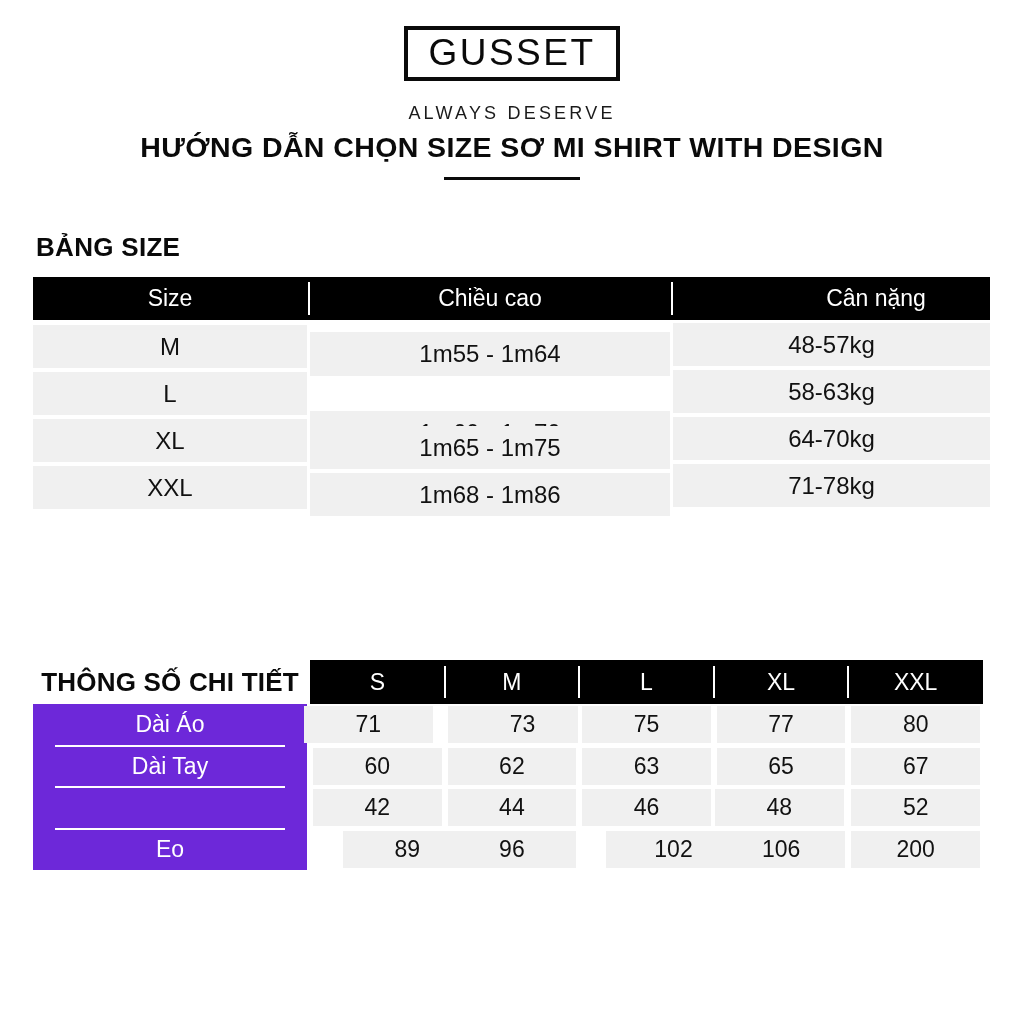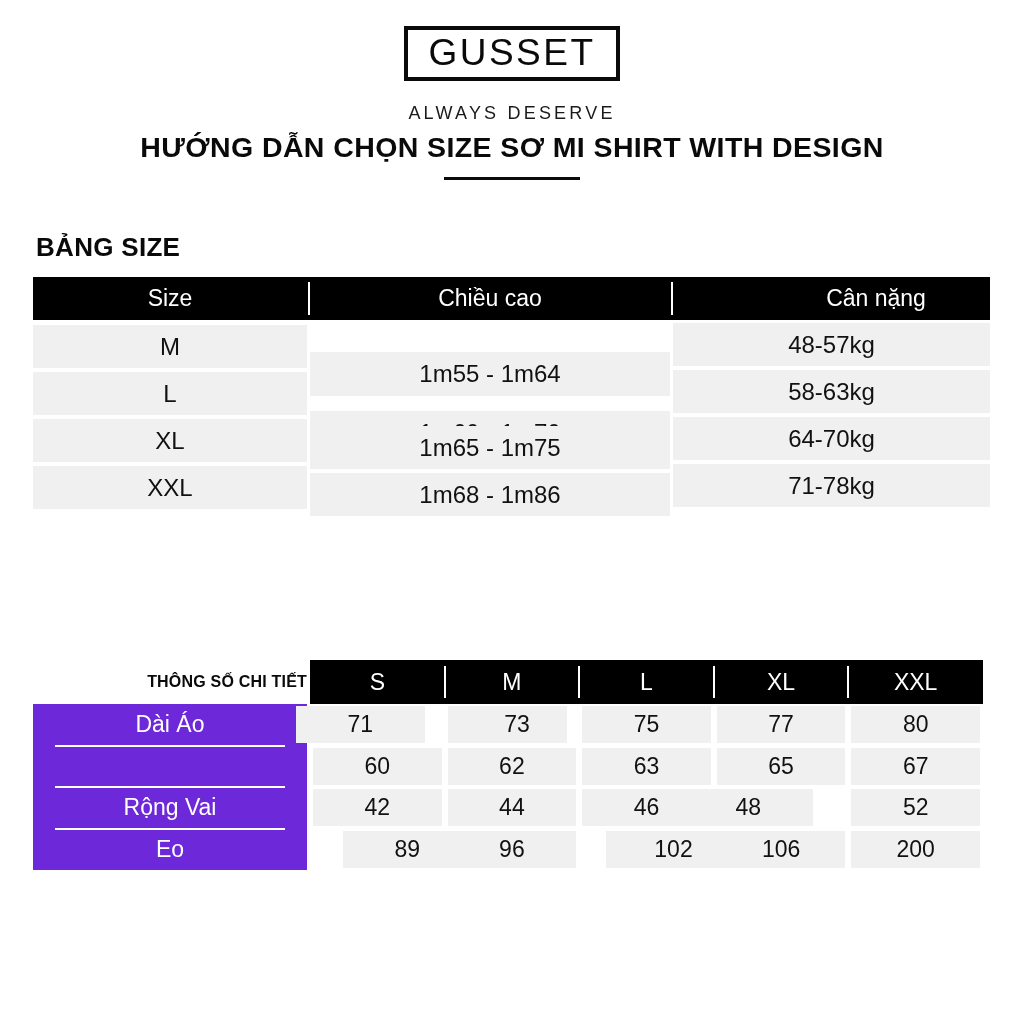--- a/index.html
+++ b/index.html
@@ -228,7 +228,7 @@
     </div>
     <div id="t1-body">
         <div class="cell col-size" style="top: 325px; height: 43px; line-height: 43px;">M</div>
-        <div class="cell col-height" style="top: 352px; height: 44px; line-height: 43px;">1m55 - 1m64</div>
+        <div class="cell col-height" style="top: 332px; height: 44px; line-height: 43px;">1m55 - 1m64</div>
         <div class="cell col-weight" style="top: 323px; height: 43px; line-height: 43px;">48-57kg</div>
         <div class="cell col-size" style="top: 372px; height: 43px; line-height: 43px;">L</div>
         <div class="cell col-height" style="top: 379px; height: 43px; line-height: 43px; margin-top: 32px;">1m60 - 1m70</div>

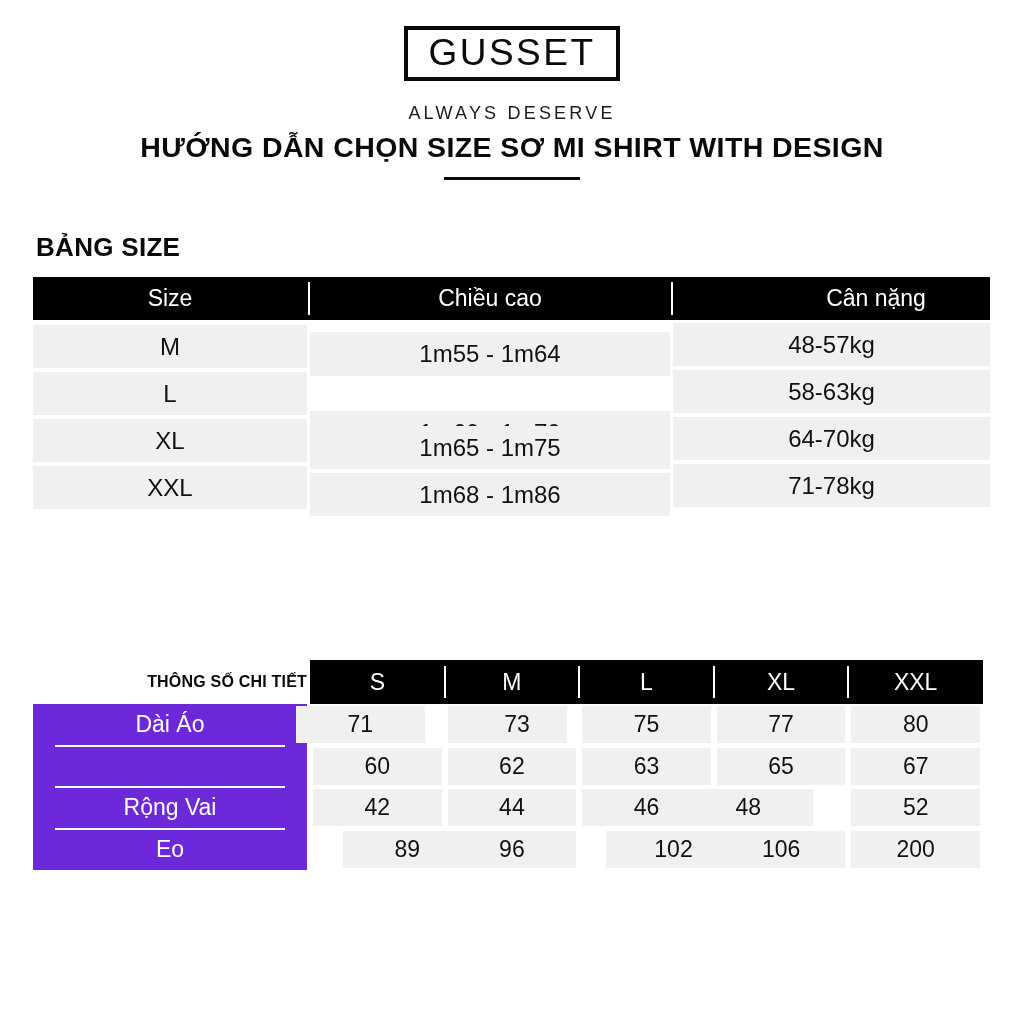--- a/index.html
+++ b/index.html
@@ -139,11 +139,11 @@
     height: 44px;
     background: #ffffff;
     color: #0a0a0a;
-    font-size: 16px;
+    font-size: 26px;
     font-weight: bold;
     letter-spacing: 0.2px;
     line-height: 44px;
-    text-align: right;
+    text-align: center;
   }
 
   .t2-head {

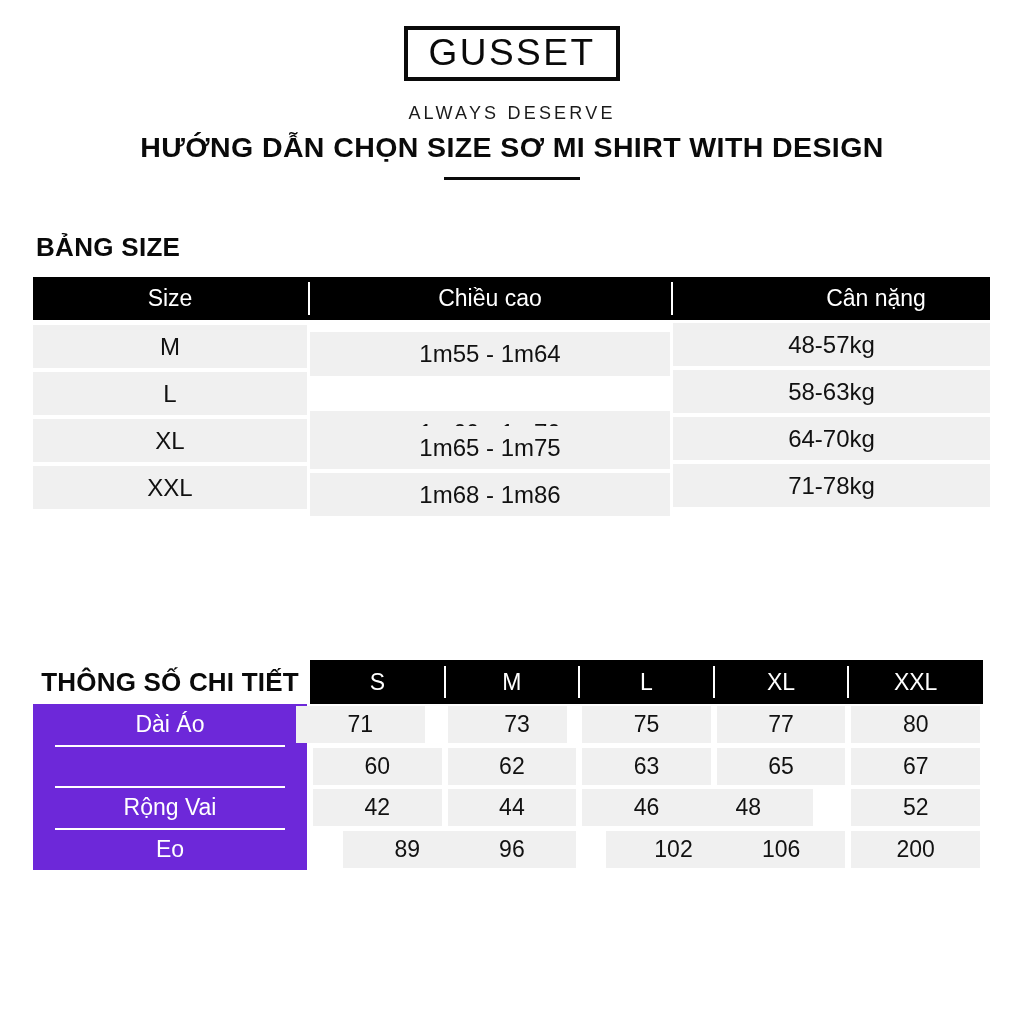--- a/index.html
+++ b/index.html
@@ -264,7 +264,7 @@
         <div class="lrow" style="top: 124.5px;">Eo</div>
       </div>
     <div id="t2-body">
-        <div class="cell" style="left: 296px; width: 128.6px; top: 706px; height: 37px; line-height: 37px;">71</div>
+        <div class="cell" style="left: 304px; width: 128.6px; top: 706px; height: 37px; line-height: 37px;">71</div>
         <div class="cell" style="left: 447.6px; width: 119px; top: 706px; height: 37px; line-height: 37px; padding-left: 20px;">73</div>
         <div class="cell" style="left: 582.2px; width: 128.6px; top: 706px; height: 37px; line-height: 37px;">75</div>
         <div class="cell" style="left: 716.8px; width: 128.6px; top: 706px; height: 37px; line-height: 37px;">77</div>

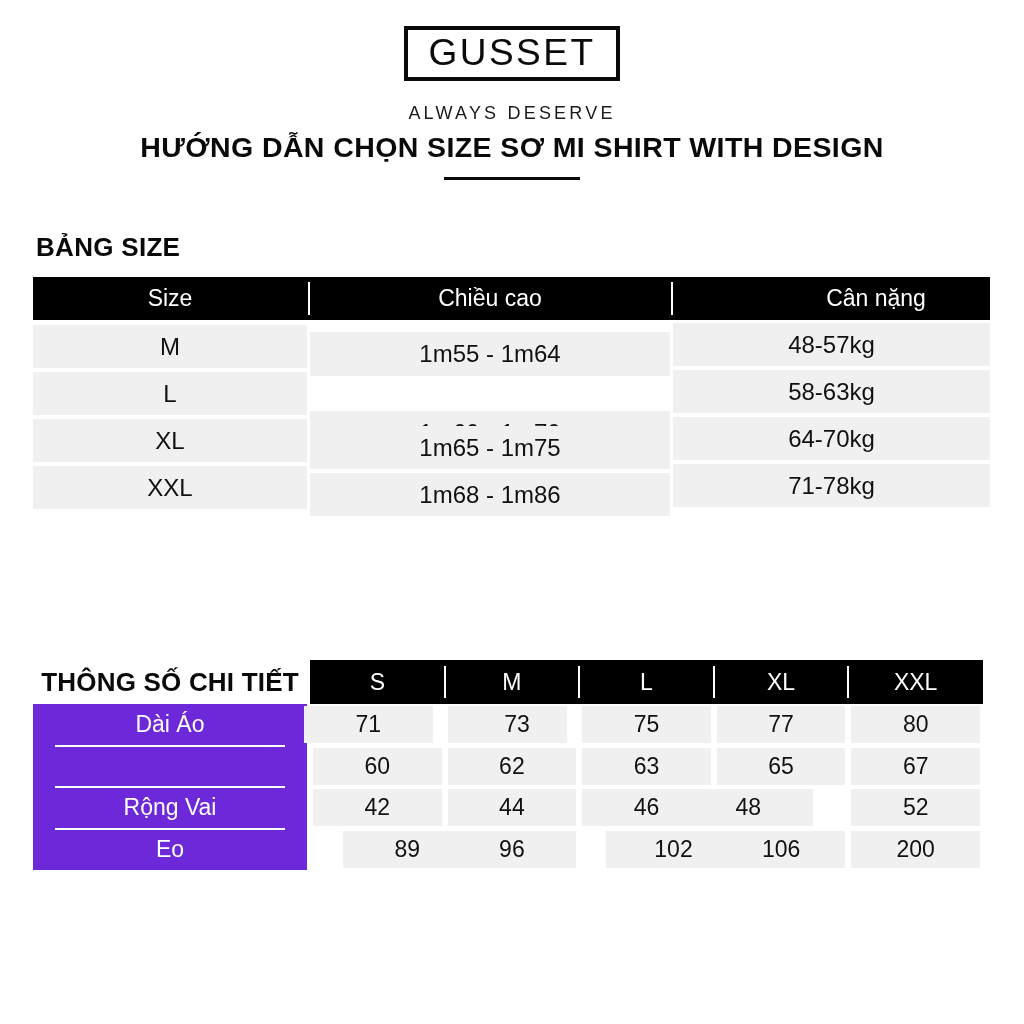--- a/index.html
+++ b/index.html
@@ -265,7 +265,7 @@
       </div>
     <div id="t2-body">
         <div class="cell" style="left: 304px; width: 128.6px; top: 706px; height: 37px; line-height: 37px;">71</div>
-        <div class="cell" style="left: 447.6px; width: 119px; top: 706px; height: 37px; line-height: 37px; padding-left: 20px;">73</div>
+        <div class="cell" style="left: 447.6px; width: 130px; top: 706px; height: 37px; line-height: 37px; padding-left: 20px;">73</div>
         <div class="cell" style="left: 582.2px; width: 128.6px; top: 706px; height: 37px; line-height: 37px;">75</div>
         <div class="cell" style="left: 716.8px; width: 128.6px; top: 706px; height: 37px; line-height: 37px;">77</div>
         <div class="cell" style="left: 851.4px; width: 128.6px; top: 706px; height: 37px; line-height: 37px;">80</div>

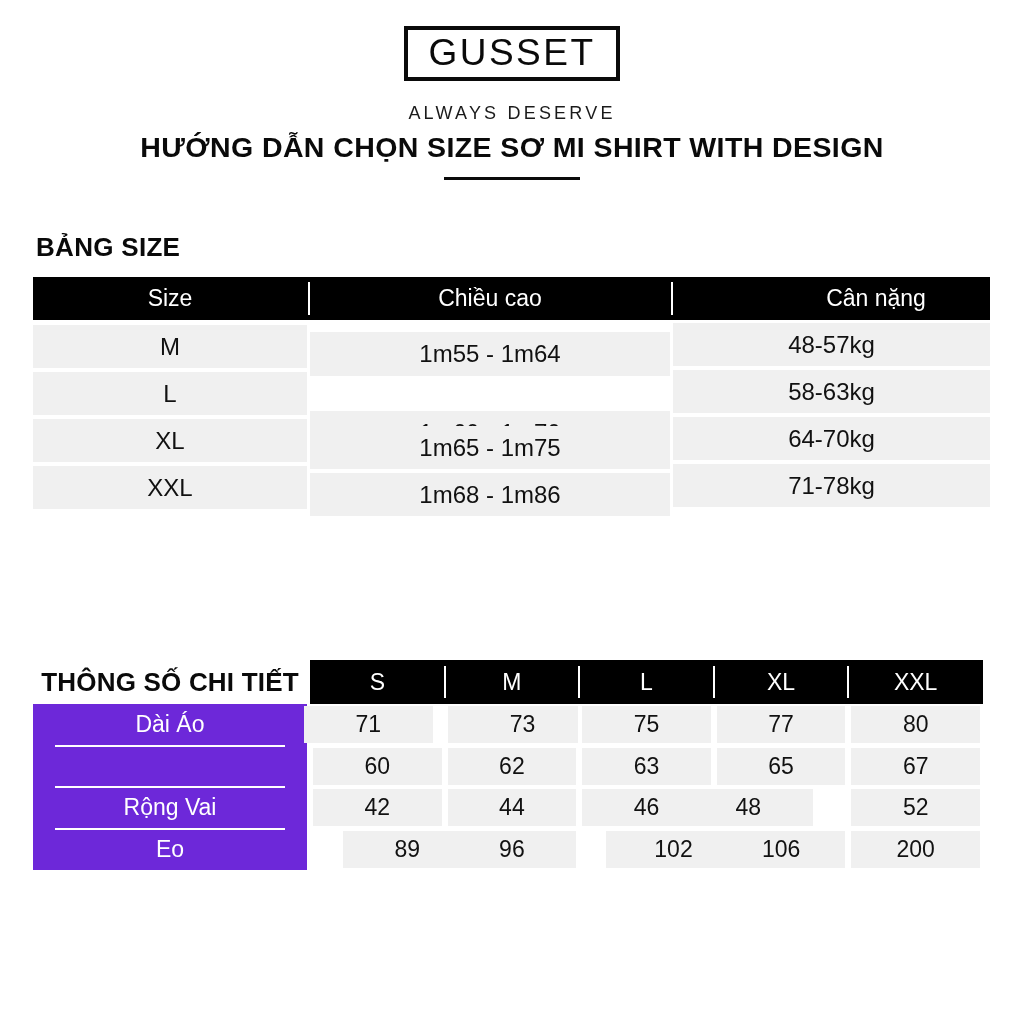--- a/index.html
+++ b/index.html
@@ -258,6 +258,7 @@
     <div class="t2-labels" id="t2-labels">
         <div class="lrow" style="top: 0px;">Dài Áo</div>
         <div class="lsep" style="top: 40.5px;"></div>
+        <div class="lrow" style="top: 41.5px;">Dài Tay</div>
         <div class="lsep" style="top: 82px;"></div>
         <div class="lrow" style="top: 83px;">Rộng Vai</div>
         <div class="lsep" style="top: 123.5px;"></div>

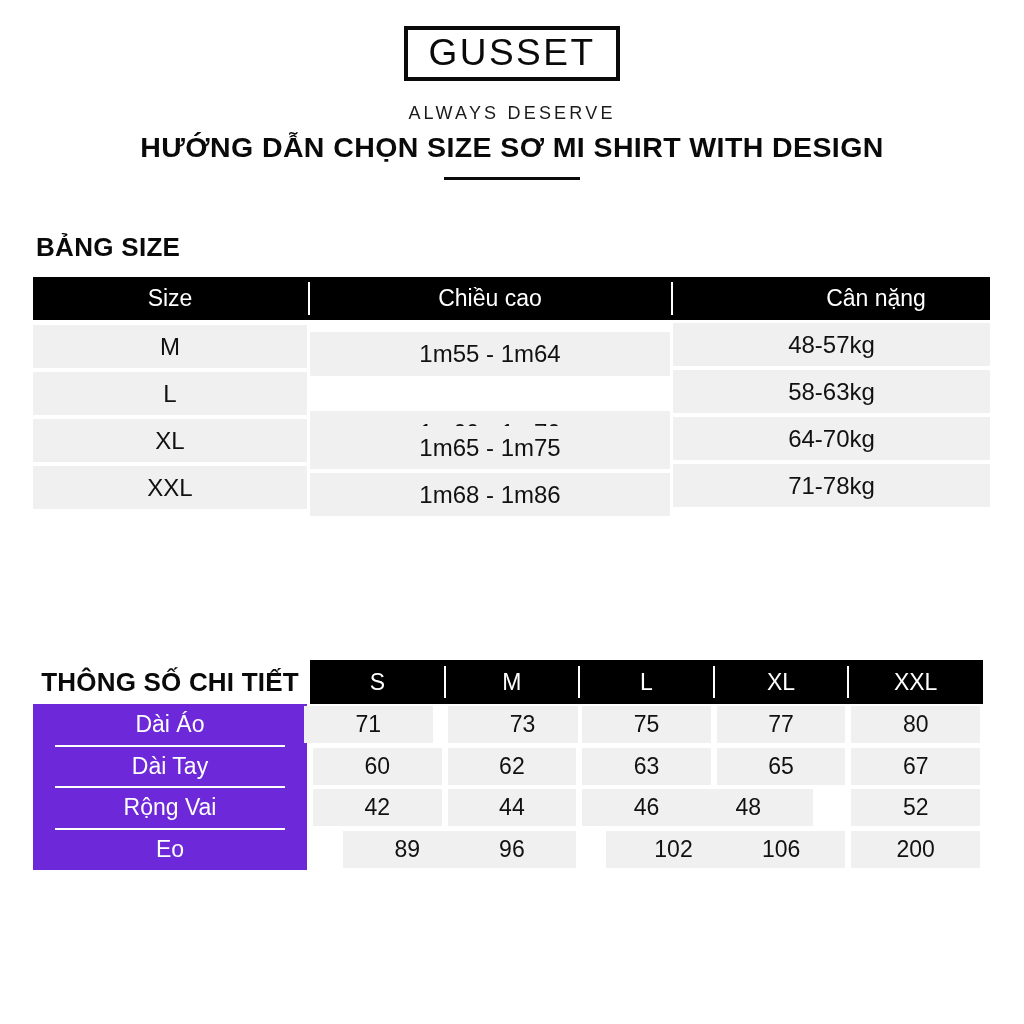--- a/index.html
+++ b/index.html
@@ -260,7 +260,6 @@
         <div class="lsep" style="top: 40.5px;"></div>
         <div class="lrow" style="top: 41.5px;">Dài Tay</div>
         <div class="lsep" style="top: 82px;"></div>
-        <div class="lrow" style="top: 83px;">Rộng Vai</div>
         <div class="lsep" style="top: 123.5px;"></div>
         <div class="lrow" style="top: 124.5px;">Eo</div>
       </div>

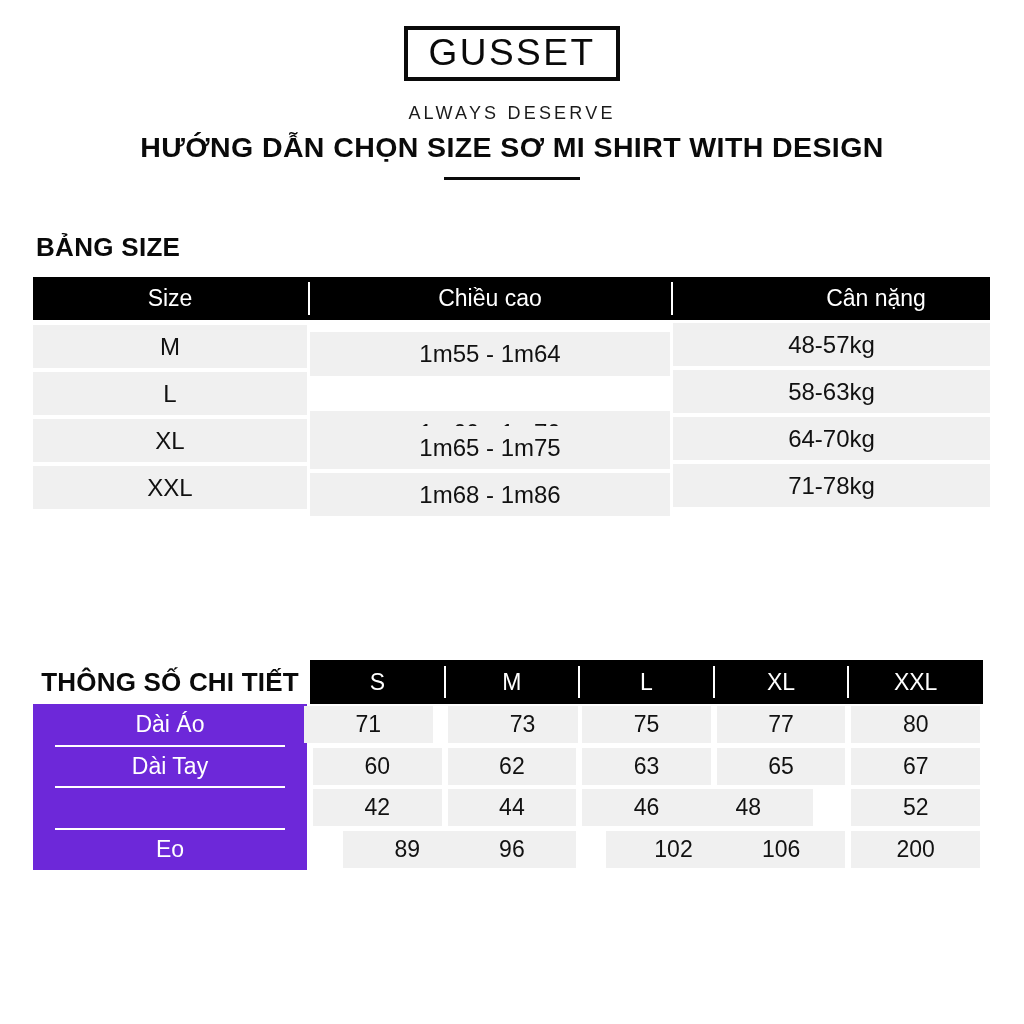--- a/index.html
+++ b/index.html
@@ -277,7 +277,7 @@
         <div class="cell" style="left: 313px; width: 128.6px; top: 789px; height: 37px; line-height: 37px;">42</div>
         <div class="cell" style="left: 447.6px; width: 128.6px; top: 789px; height: 37px; line-height: 37px;">44</div>
         <div class="cell" style="left: 582.2px; width: 128.6px; top: 789px; height: 37px; line-height: 37px;">46</div>
-        <div class="cell" style="left: 684px; width: 128.6px; top: 789px; height: 37px; line-height: 37px; text-align: center;">48</div>
+        <div class="cell" style="left: 715px; width: 128.6px; top: 789px; height: 37px; line-height: 37px; text-align: center;">48</div>
         <div class="cell" style="left: 851.4px; width: 128.6px; top: 789px; height: 37px; line-height: 37px;">52</div>
         <div class="cell" style="left: 313px; width: 128.6px; top: 830.5px; height: 37px; line-height: 37px; margin-left: 30px;">89</div>
         <div class="cell" style="left: 447.6px; width: 128.6px; top: 830.5px; height: 37px; line-height: 37px;">96</div>

